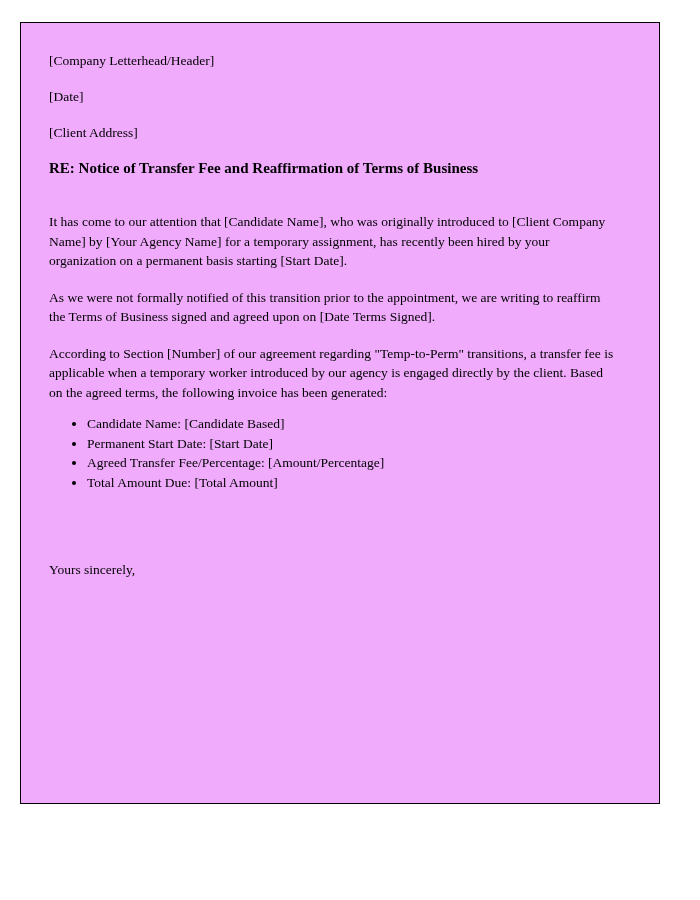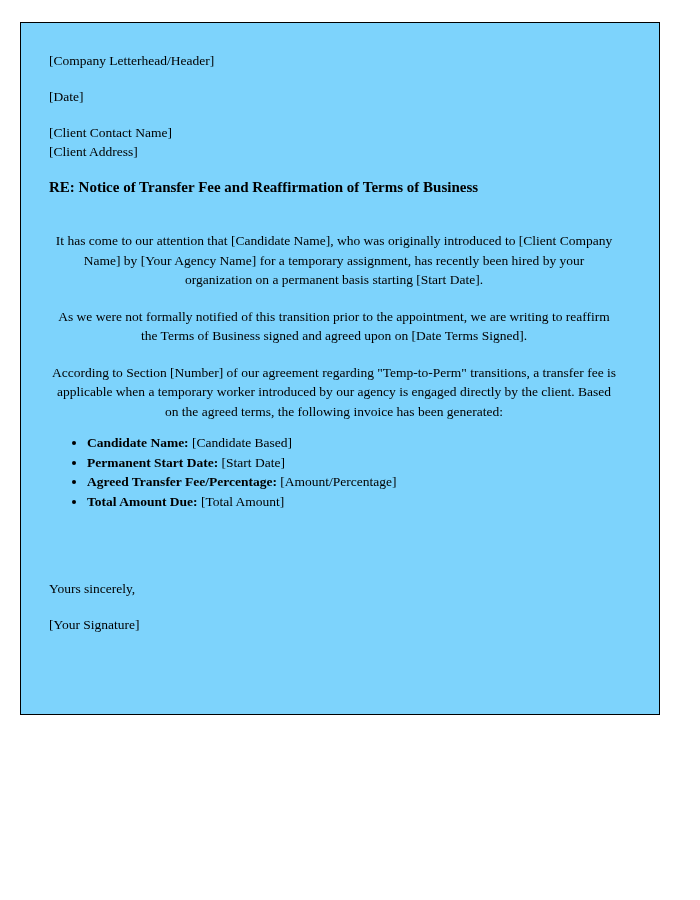--- a/index.html
+++ b/index.html
@@ -19,10 +19,10 @@
     left: 20px;
     top: 22px;
     width: 640px;
-    height: 693px;
+    height: 782px;
     border: 1px solid #000000;
     box-sizing: border-box;
-    background: #7dd3fc;
+    background: #f0abfc;
     overflow: hidden;
   }
   .doc-body {

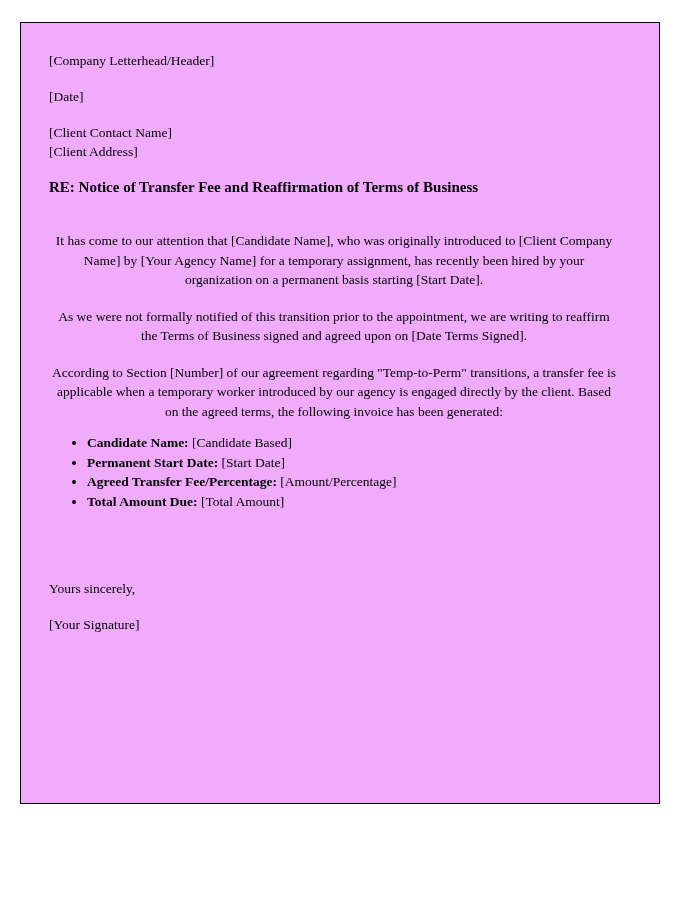--- a/index.html
+++ b/index.html
@@ -76,7 +76,6 @@
     <div class="line">[Date]</div>
     <div class="gap-md"></div>
 
-    <div class="line">[Client Contact Name]</div>
     <div class="line">[Client Address]</div>
     <div class="gap-md"></div>
 

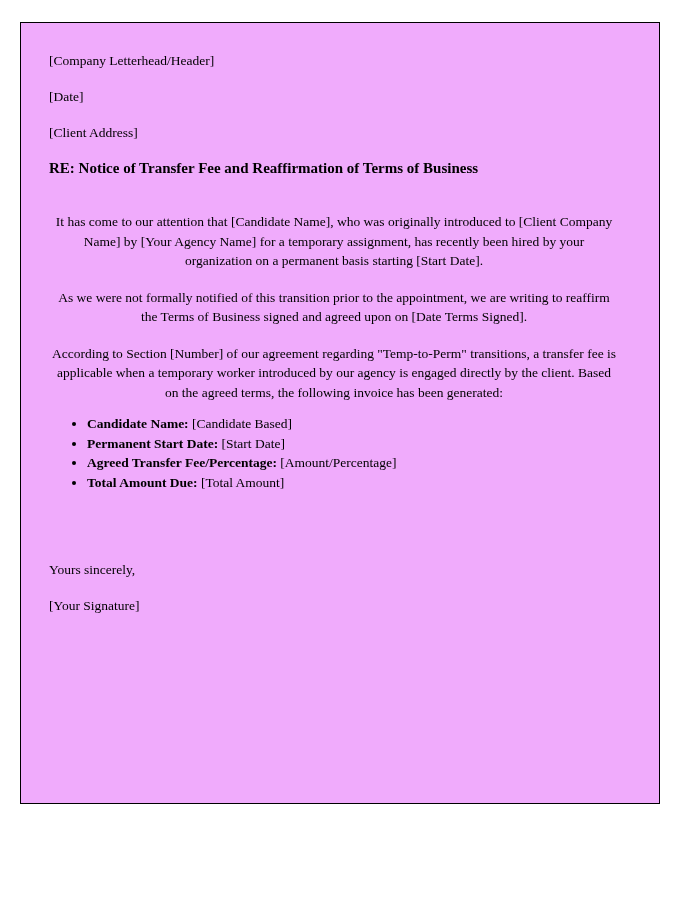--- a/index.html
+++ b/index.html
@@ -41,7 +41,7 @@
   .block {
     font-size: 13.5px;
     line-height: 19.5px;
-    text-align: center;
+    text-align: left;
   }
   .heading {
     font-weight: bold;

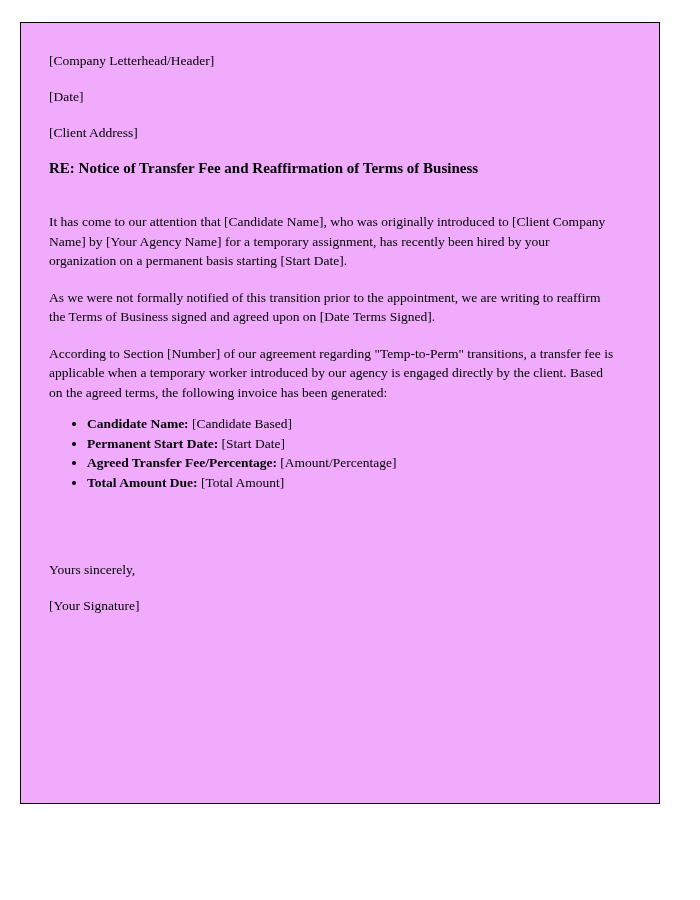--- a/index.html
+++ b/index.html
@@ -60,7 +60,7 @@
     padding: 0;
   }
   ul.bullets li b {
-    font-weight: bold;
+    font-weight: normal;
     margin-top: 12px;
   }
 </style>

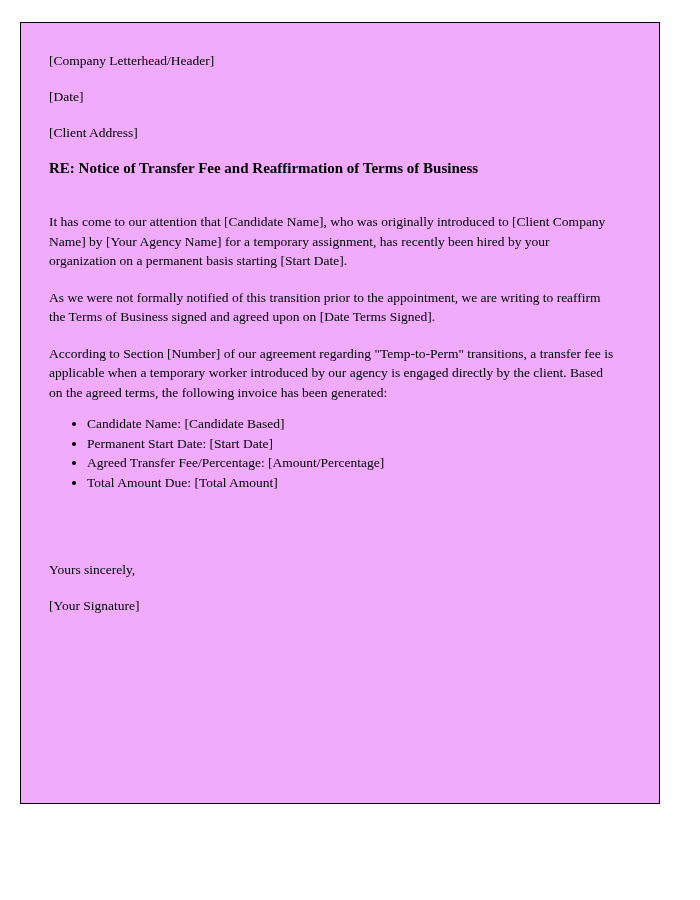--- a/index.html
+++ b/index.html
@@ -122,7 +122,6 @@
     <div class="line">Yours sincerely,</div>
     <div class="gap-md"></div>
 
-    <div class="line">[Your Signature]</div>
     <div class="gap-md"></div>
 
   </div>

